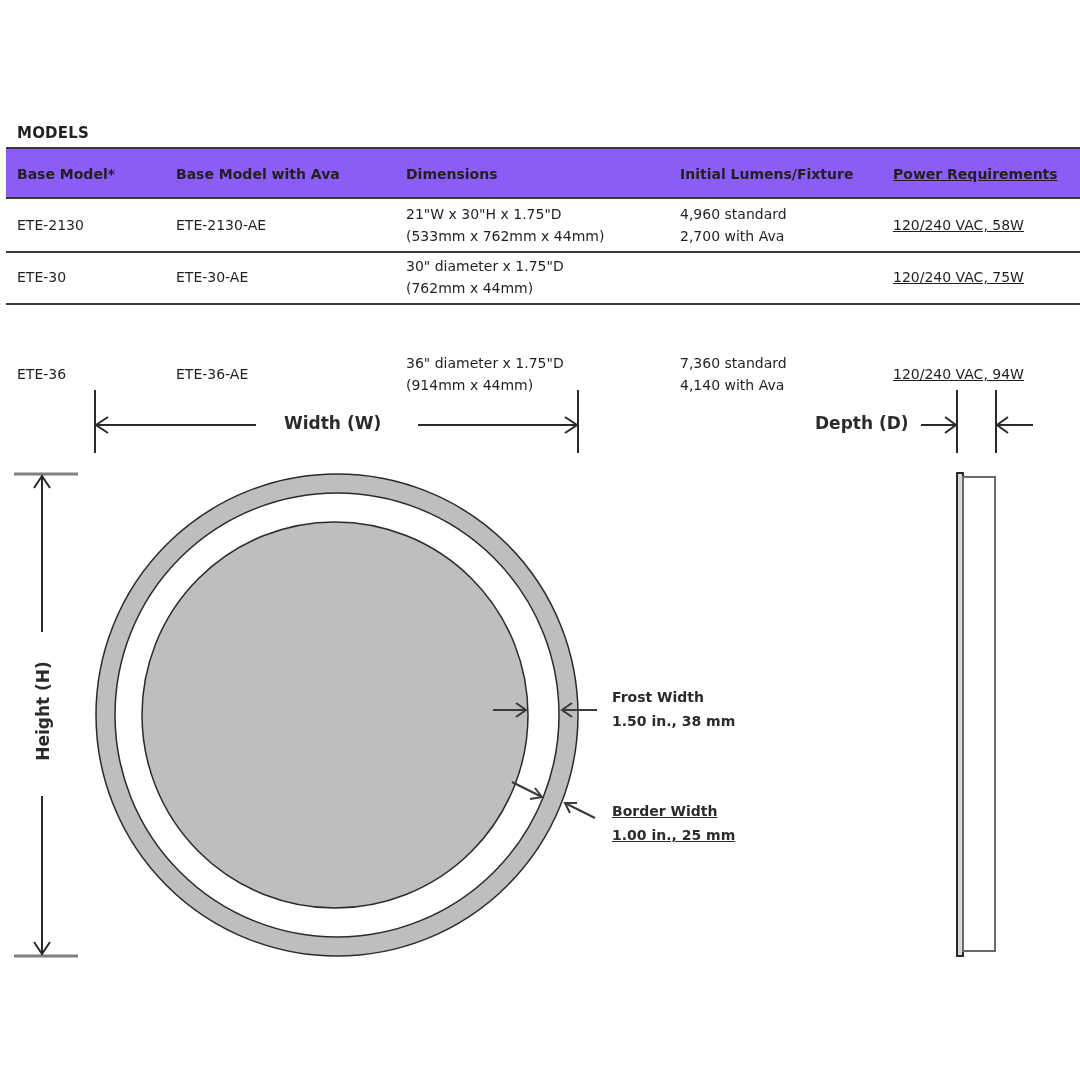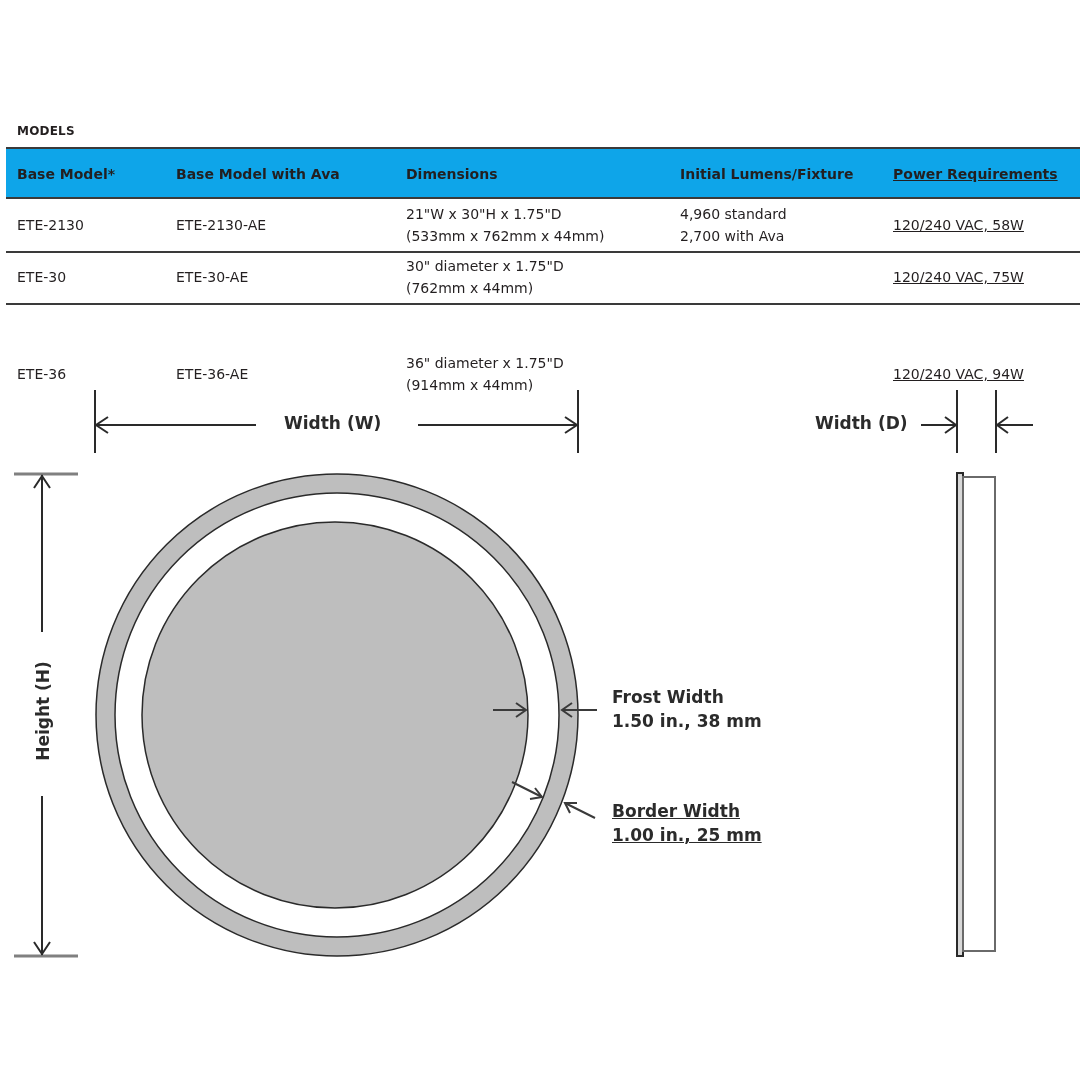--- a/index.html
+++ b/index.html
@@ -4,7 +4,7 @@
 <style>
   html, body { margin:0; padding:0; background:#ffffff; }
   body { width:1080px; height:1080px; position:relative; overflow:hidden; font-family:"DejaVu Sans", sans-serif; color:#231f20; }
-  .section-title { position:absolute; left:17px; top:124px; font-size:12px; font-weight:bold; letter-spacing:0.2px; }
+  .section-title { position:absolute; left:17px; top:124px; font-size:15px; font-weight:bold; letter-spacing:0.2px; }
   .tbl { position:absolute; left:6px; top:147px; width:1074px; }
   .thead { position:absolute; left:0; top:0; width:1074px; height:52px; background:#0ea5e9; border-top:2px solid #3a3a3a; border-bottom:2px solid #3a3a3a; box-sizing:border-box; }
   .th { position:absolute; top:17px; font-size:14px; font-weight:bold; white-space:nowrap; }

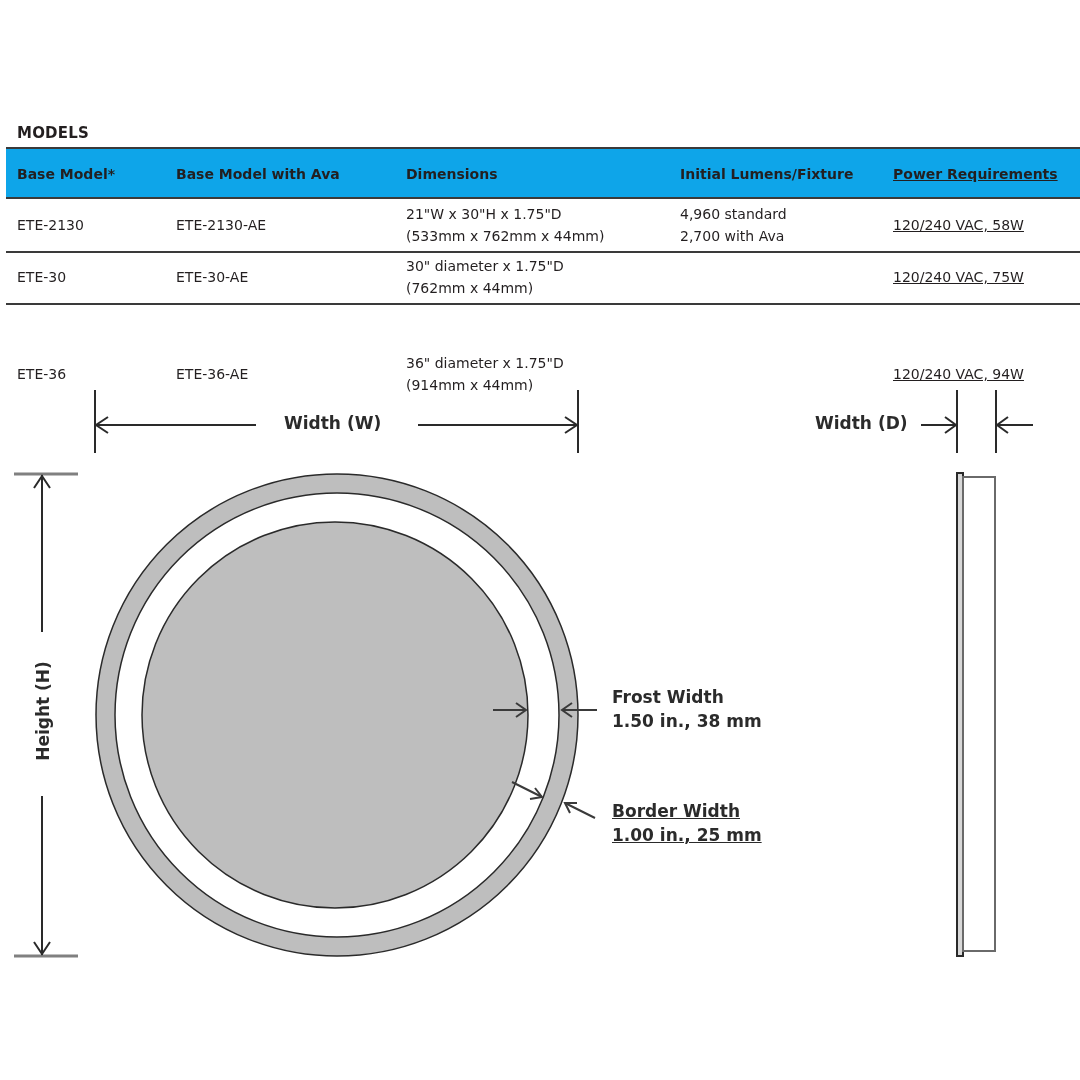--- a/index.html
+++ b/index.html
@@ -6,7 +6,7 @@
   body { width:1080px; height:1080px; position:relative; overflow:hidden; font-family:"DejaVu Sans", sans-serif; color:#231f20; }
   .section-title { position:absolute; left:17px; top:124px; font-size:15px; font-weight:bold; letter-spacing:0.2px; }
   .tbl { position:absolute; left:6px; top:147px; width:1074px; }
-  .thead { position:absolute; left:0; top:0; width:1074px; height:52px; background:#0ea5e9; border-top:2px solid #3a3a3a; border-bottom:2px solid #3a3a3a; box-sizing:border-box; }
+  .thead { position:absolute; left:0; top:0; width:1074px; height:52px; background:#8b5cf6; border-top:2px solid #3a3a3a; border-bottom:2px solid #3a3a3a; box-sizing:border-box; }
   .th { position:absolute; top:17px; font-size:14px; font-weight:bold; white-space:nowrap; }
   .row { position:absolute; left:0; width:1074px; height:54px; box-sizing:border-box; }
   .row.sep { border-bottom:2px solid #3a3a3a; }

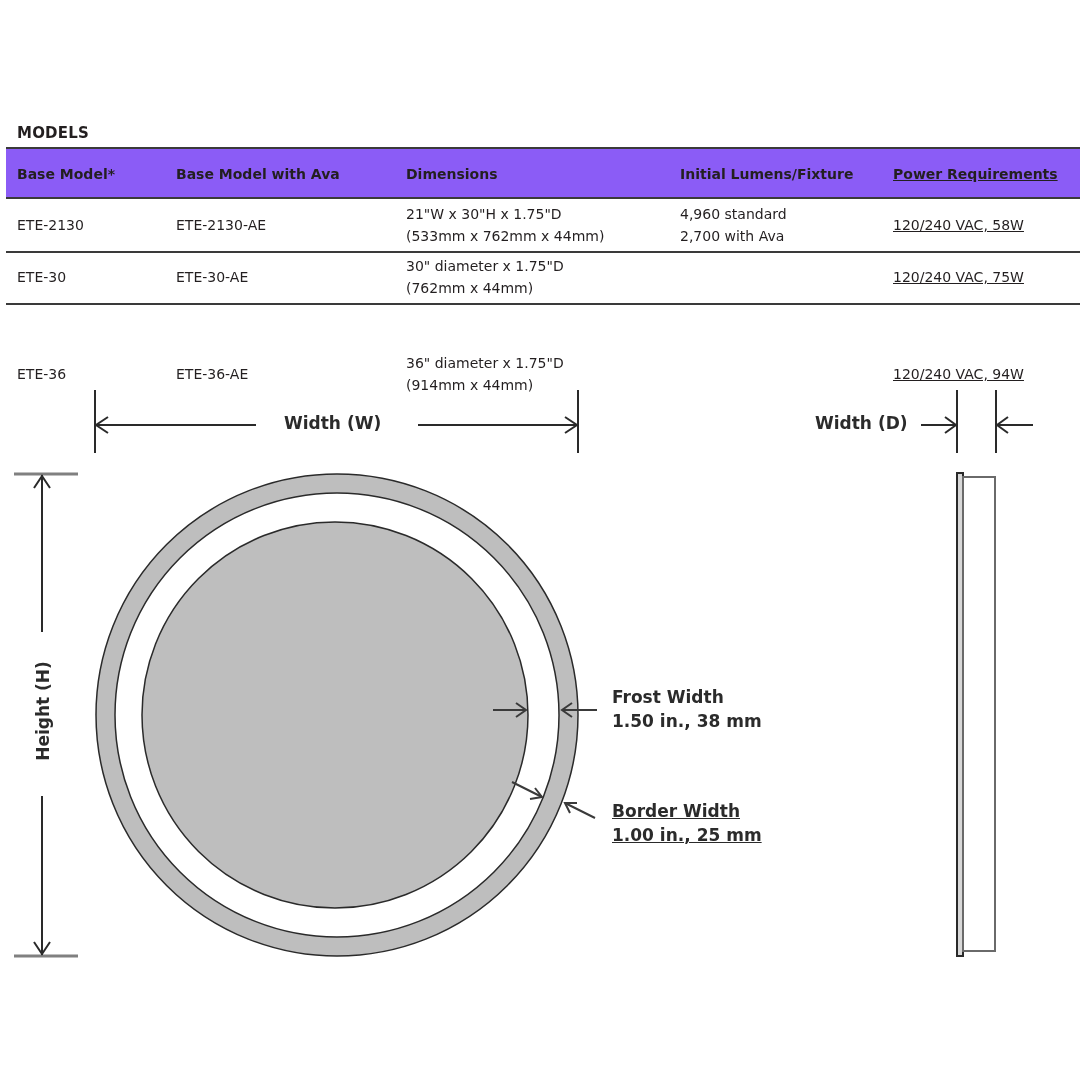--- a/index.html
+++ b/index.html
@@ -63,6 +63,10 @@
     <div class="td dbl c3">
         <div>36" diameter x 1.75"D</div>
         <div>(914mm x 44mm)</div>
+      </div>
+    <div class="td dbl c4">
+        <div>7,360 standard</div>
+        <div>4,140 with Ava</div>
       </div>
     <div class="td single c5">120/240 VAC, 94W</div>
   </div>

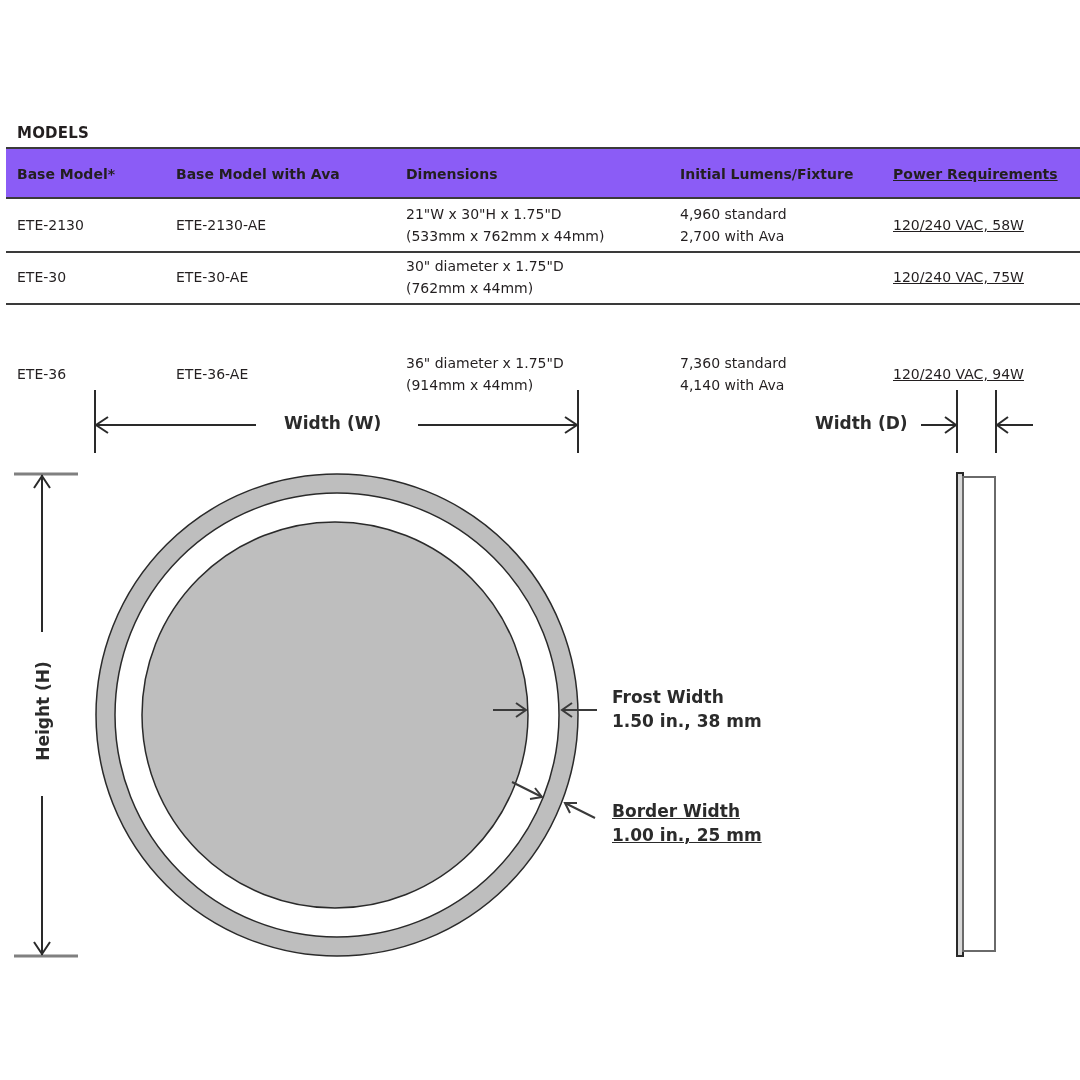--- a/index.html
+++ b/index.html
@@ -128,7 +128,7 @@
 </svg>
 
 <div class="lbl" style="left:284px; top:413px;">Width (W)</div>
-<div class="lbl" style="left:815px; top:413px;">Width (D)</div>
+<div class="lbl" style="left:815px; top:413px;">Depth (D)</div>
 <div class="vlabel">Height (H)</div>
 
 <div class="note" style="left:612px; top:685px;">

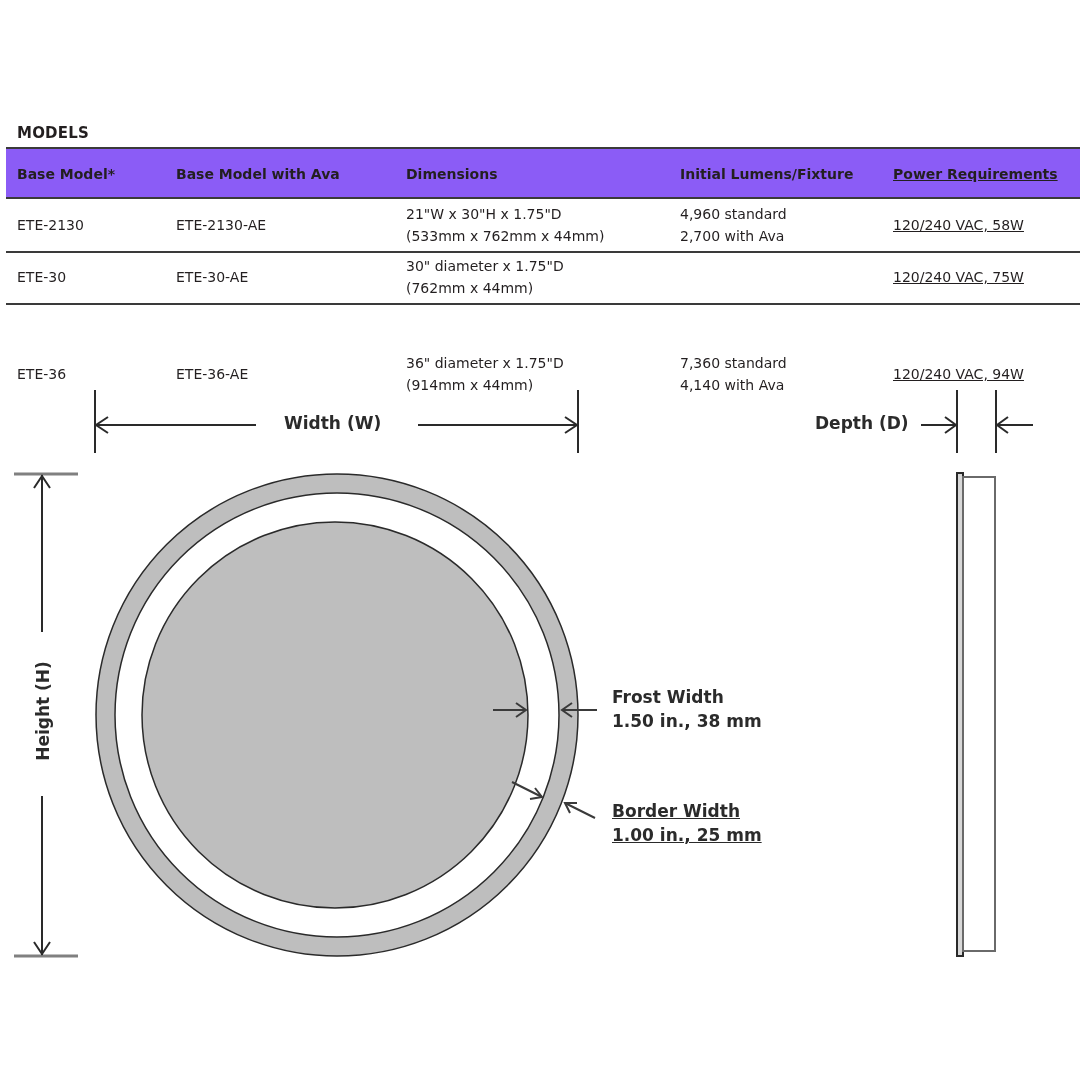--- a/index.html
+++ b/index.html
@@ -16,7 +16,7 @@
   .c1 { left:11px; } .c2 { left:170px; } .c3 { left:400px; } .c4 { left:674px; } .c5 { left:887px;text-decoration:underline; }
   .diagram { position:absolute; left:0; top:0; }
   .lbl { position:absolute; font-size:17px; font-weight:bold; white-space:nowrap; color:#2b2b2b; }
-  .note { position:absolute; font-size:17px; font-weight:bold; line-height:24px; color:#2b2b2b; white-space:nowrap; }
+  .note { position:absolute; font-size:14px; font-weight:bold; line-height:24px; color:#2b2b2b; white-space:nowrap; }
   .vlabel { position:absolute; left:43px; top:711px; transform:translate(-50%,-50%) rotate(-90deg); font-size:17px; font-weight:bold; color:#2b2b2b; white-space:nowrap; }
 </style>
 </head>

